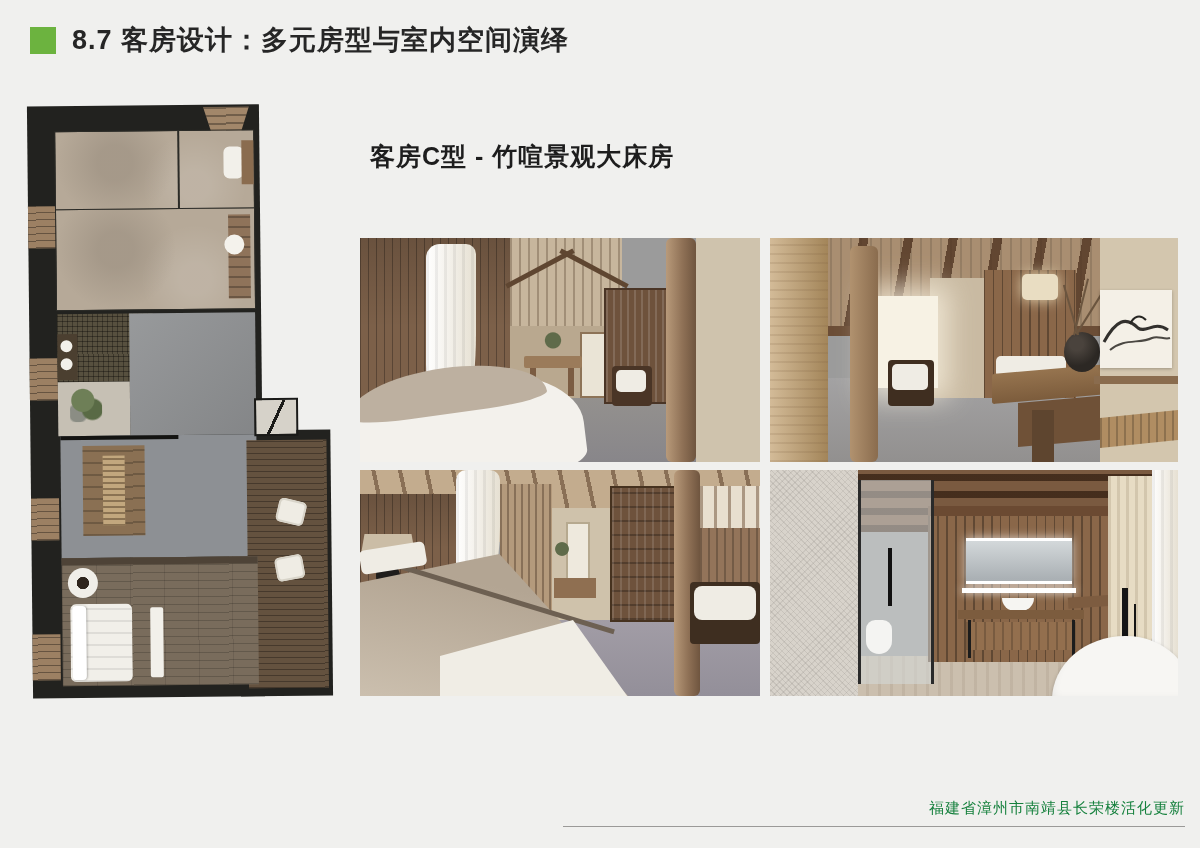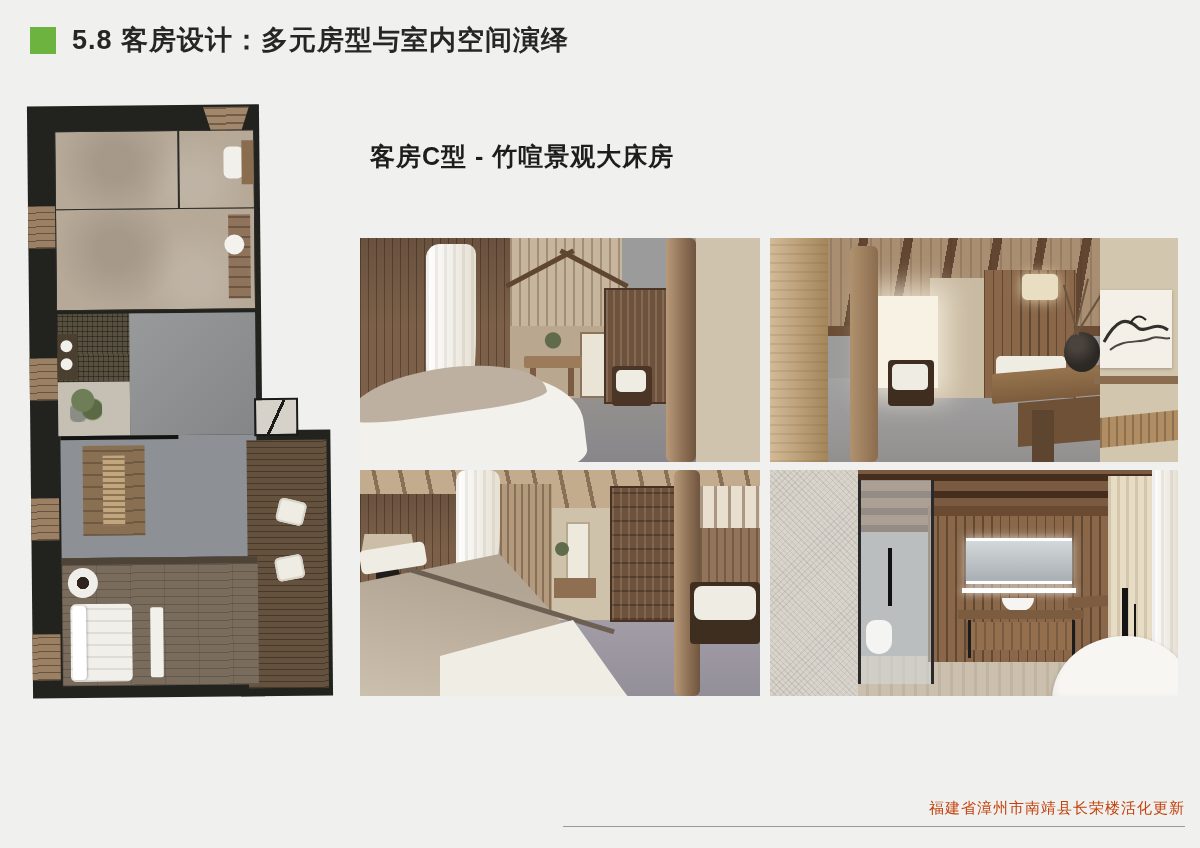--- a/index.html
+++ b/index.html
@@ -48,7 +48,7 @@
 <body>
 
 <div class="abs accent-square"></div>
-<div class="abs slide-title">5.8 客房设计：多元房型与室内空间演绎</div>
+<div class="abs slide-title">8.7 客房设计：多元房型与室内空间演绎</div>
 <div class="abs slide-subtitle">客房C型 - 竹喧景观大床房</div>
 
 <div class="abs floorplan">

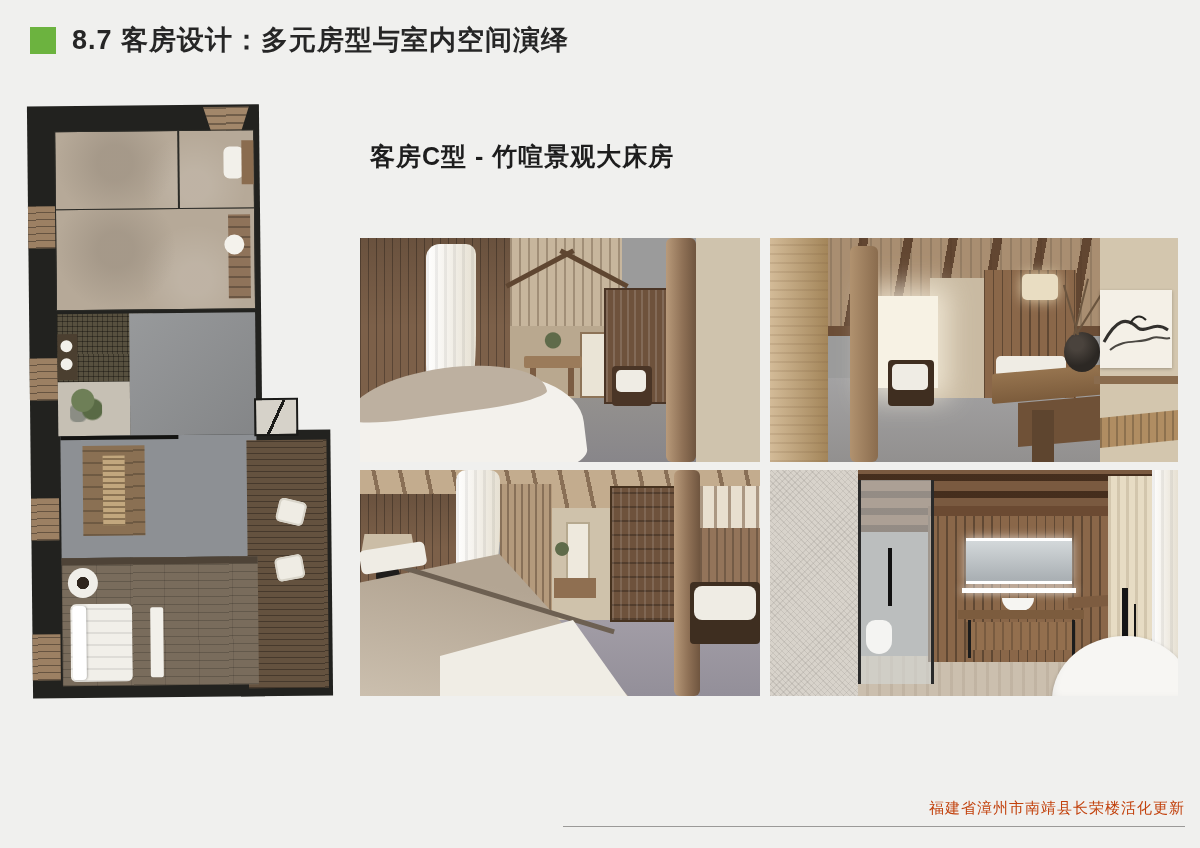--- a/index.html
+++ b/index.html
@@ -16,7 +16,7 @@
   .slide-subtitle{left:370px;top:140px;font-size:25px;font-weight:600;color:#1d1d1d;letter-spacing:1px;}
 
   
-  .footer-text{right:15px;top:799px;font-size:15px;color:#c2410c;letter-spacing:1px;}
+  .footer-text{right:15px;top:799px;font-size:15px;color:#15803d;letter-spacing:1px;}
   .footer-line{left:563px;top:826px;width:622px;border-top:1.5px solid #9b9a98;height:0;}
 
   

